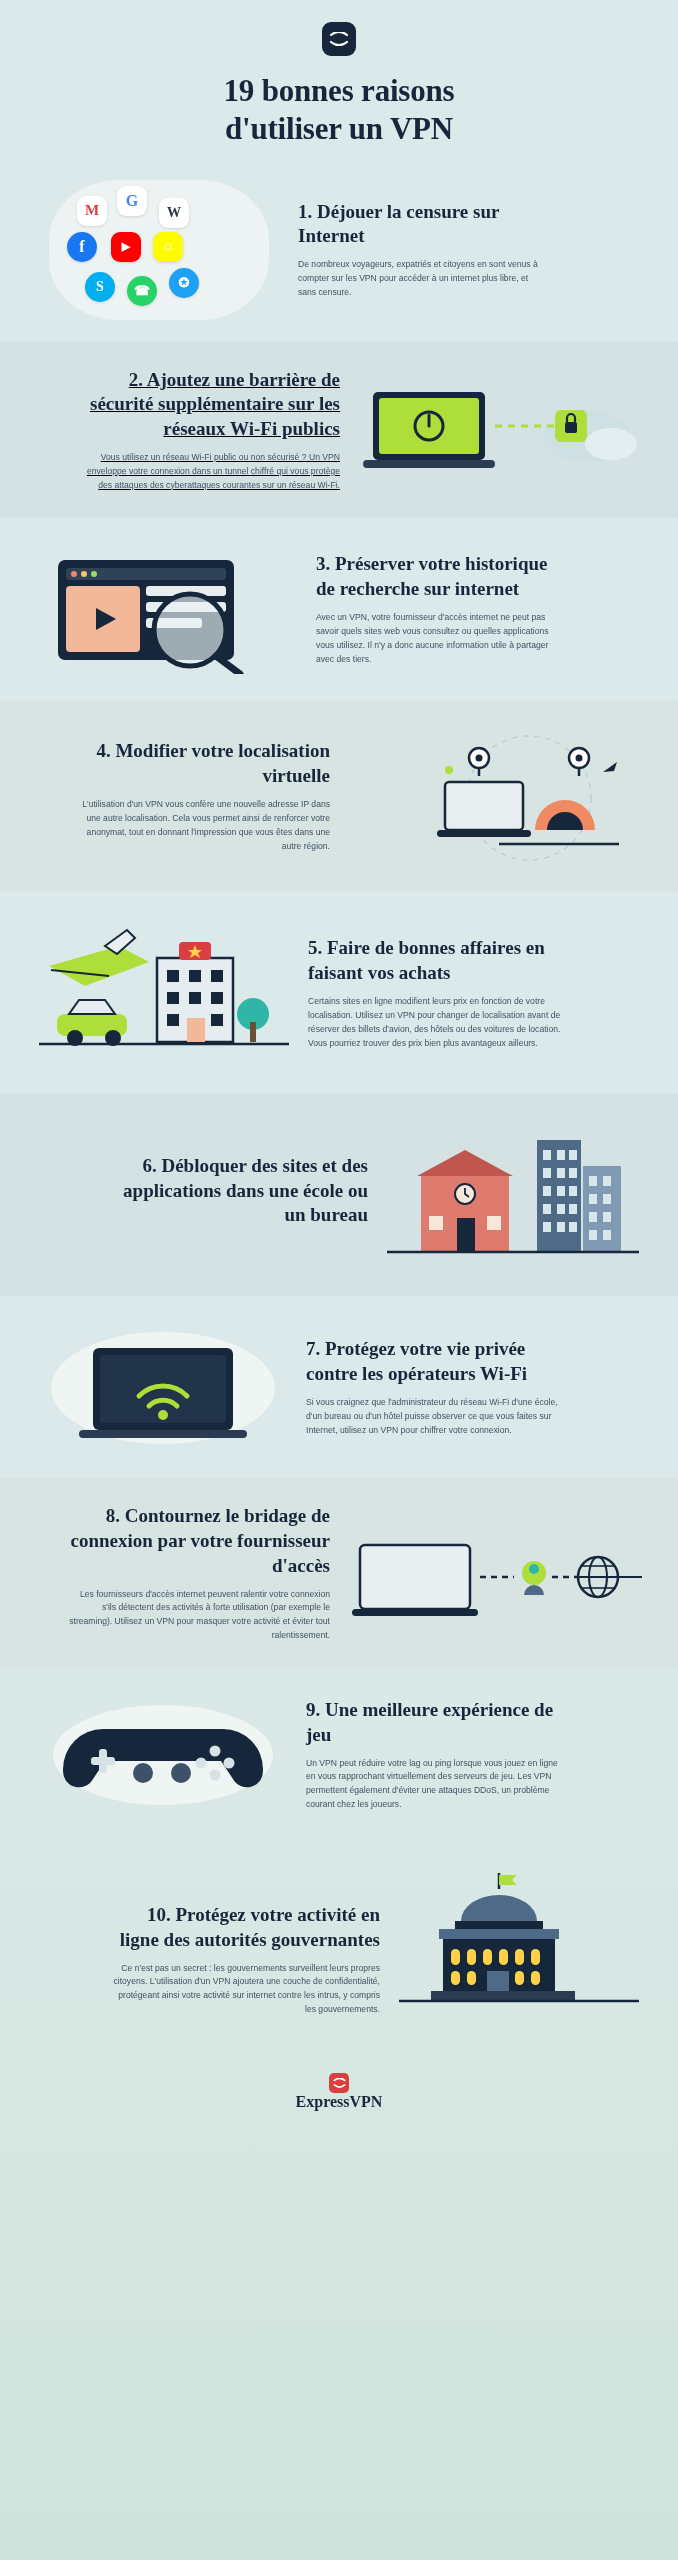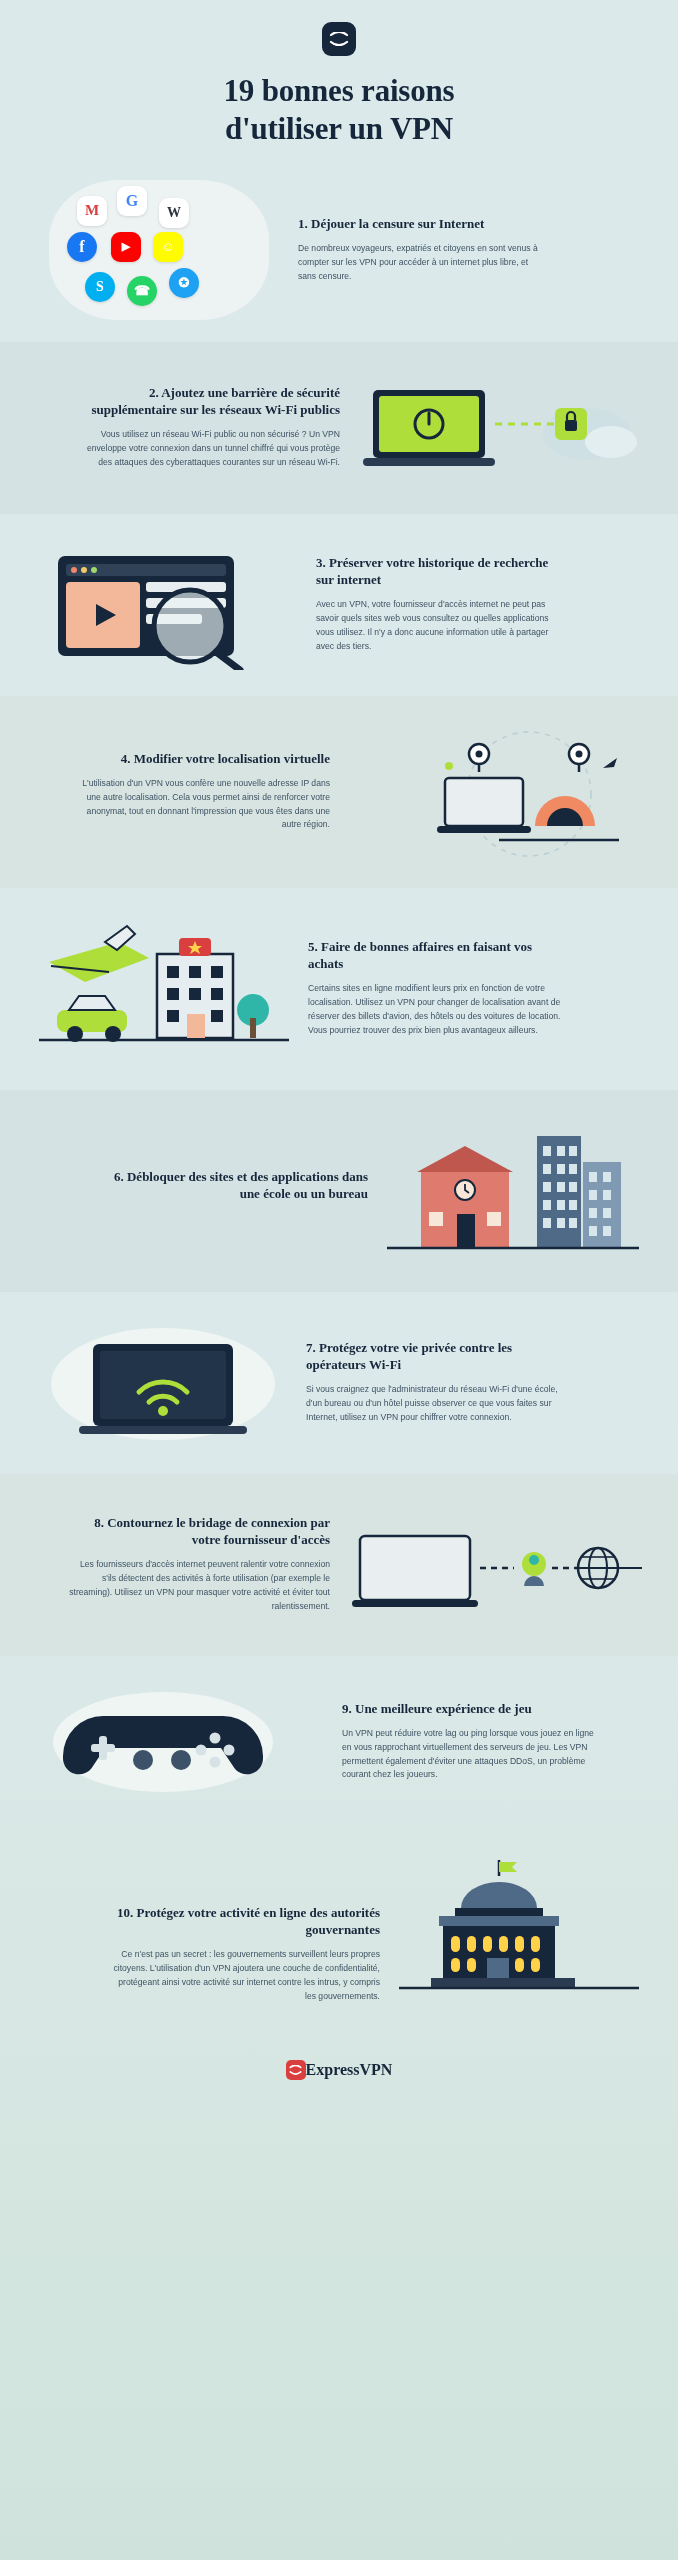--- a/index.html
+++ b/index.html
@@ -50,7 +50,7 @@
   h2.sec-title {
     font-family: "Liberation Serif", serif;
     font-weight: bold;
-    font-size: 13px;
+    font-size: 19px;
     line-height: 1.3;
     color: #16263b;
     margin-bottom: 9px;

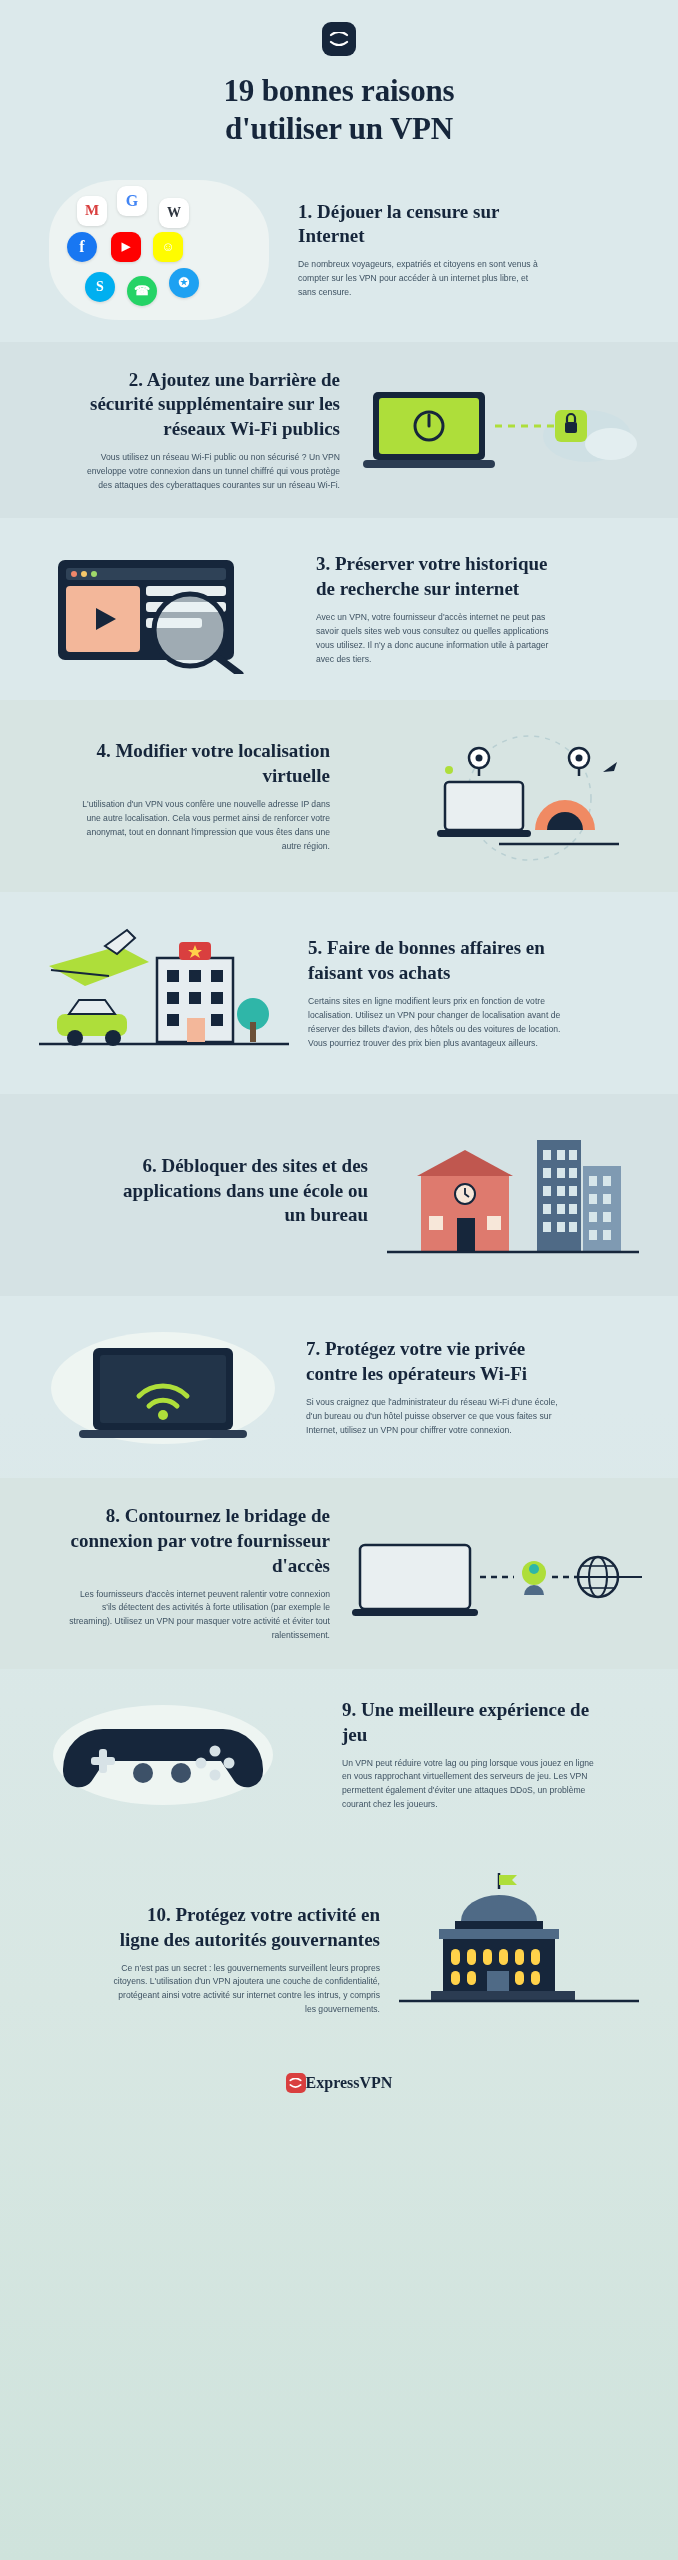--- a/index.html
+++ b/index.html
@@ -141,7 +141,7 @@
     </div>
   </div>
 
-  <div class="section alt" style="padding-top:26px;padding-bottom:26px;">
+  <div class="section alt" style="padding-top:26px;padding-bottom:26px;text-decoration:underline;">
     <div class="txt right" style="width:268px;">
       <h2 class="sec-title">2. Ajoutez une barrière de sécurité supplémentaire sur les réseaux Wi-Fi publics</h2>
       <p class="sec-body">Vous utilisez un réseau Wi-Fi public ou non sécurisé ? Un VPN enveloppe votre connexion dans un tunnel chiffré qui vous protège des attaques des cyberattaques courantes sur un réseau Wi-Fi.</p>

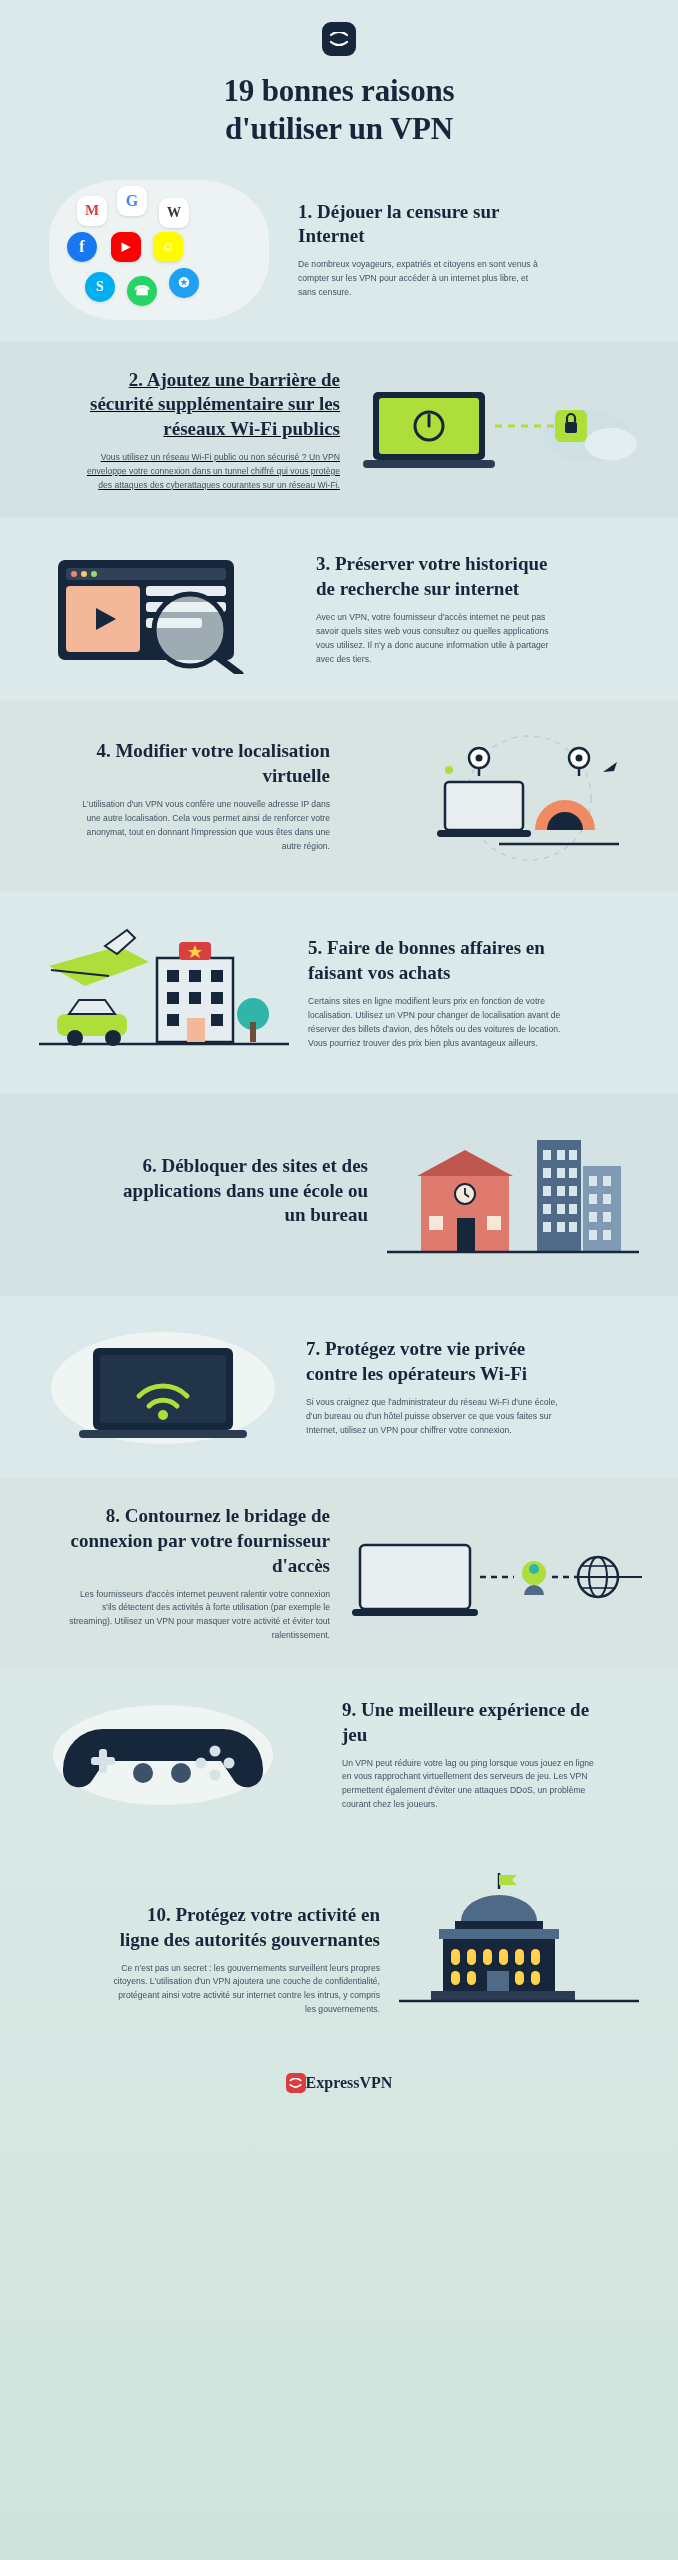--- a/index.html
+++ b/index.html
@@ -352,7 +352,7 @@
         <circle cx="142" cy="78" r="10" fill="#3d5168"></circle>
       </svg>
     </div>
-    <div class="txt left" style="width:252px;margin-left:36px;">
+    <div class="txt left" style="width:252px;">
       <h2 class="sec-title">9. Une meilleure expérience de jeu</h2>
       <p class="sec-body">Un VPN peut réduire votre lag ou ping lorsque vous jouez en ligne en vous rapprochant virtuellement des serveurs de jeu. Les VPN permettent également d'éviter une attaques DDoS, un problème courant chez les joueurs.</p>
     </div>

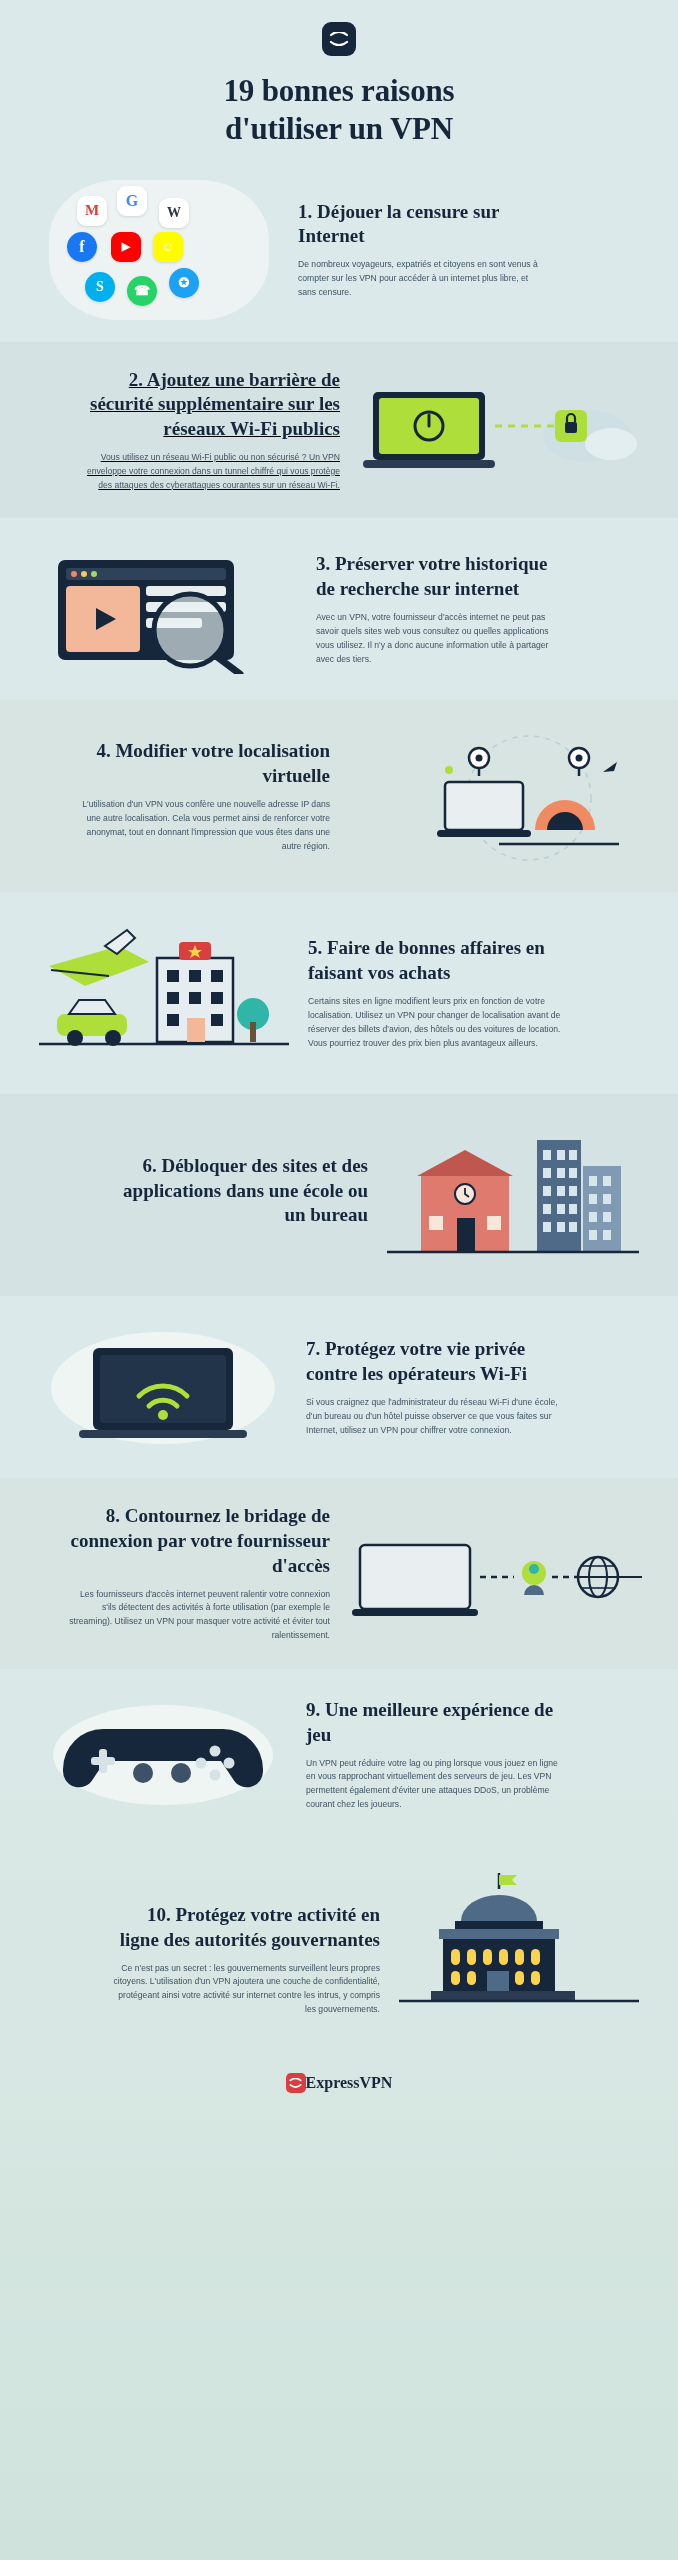--- a/index.html
+++ b/index.html
@@ -91,7 +91,7 @@
   
   .footer {
     padding: 26px 0 22px;
-    display: flex; align-items: center; justify-content: center; gap: 0;
+    display: flex; align-items: center; justify-content: center; gap: 0; flex-direction: column;
   }
   .footer-logo {
     width: 20px; height: 20px; background: #d93f3f;

